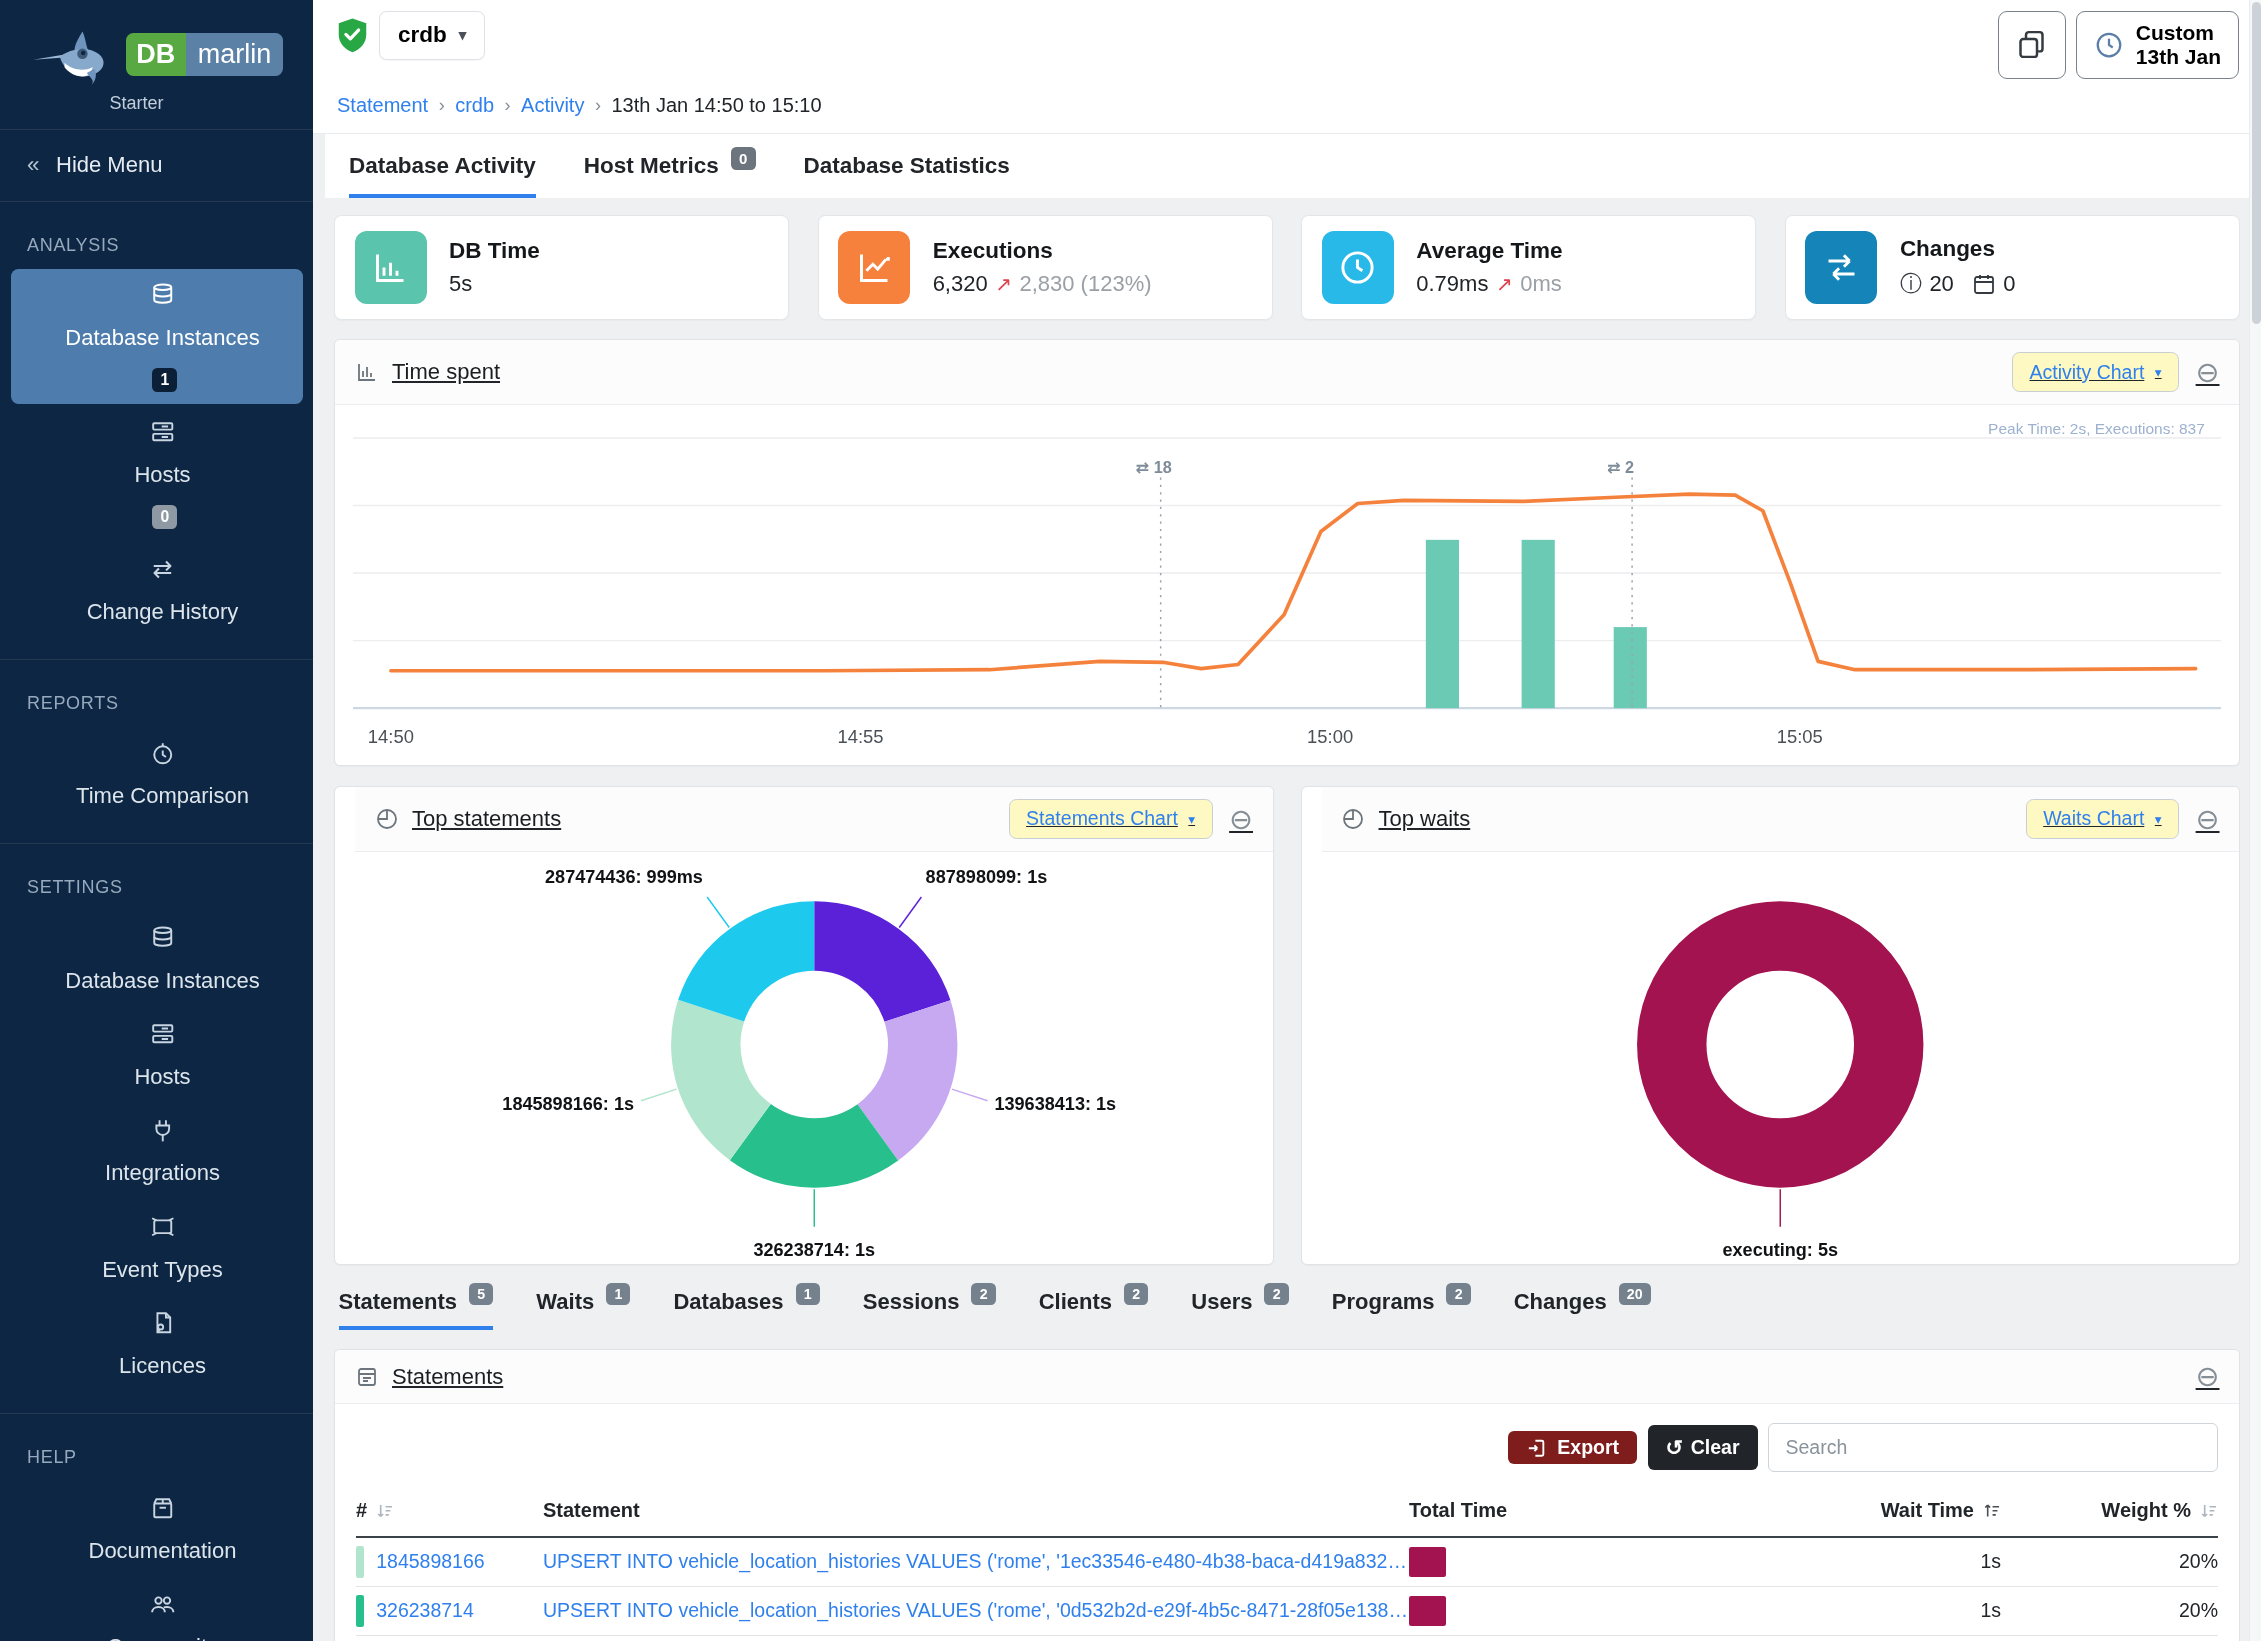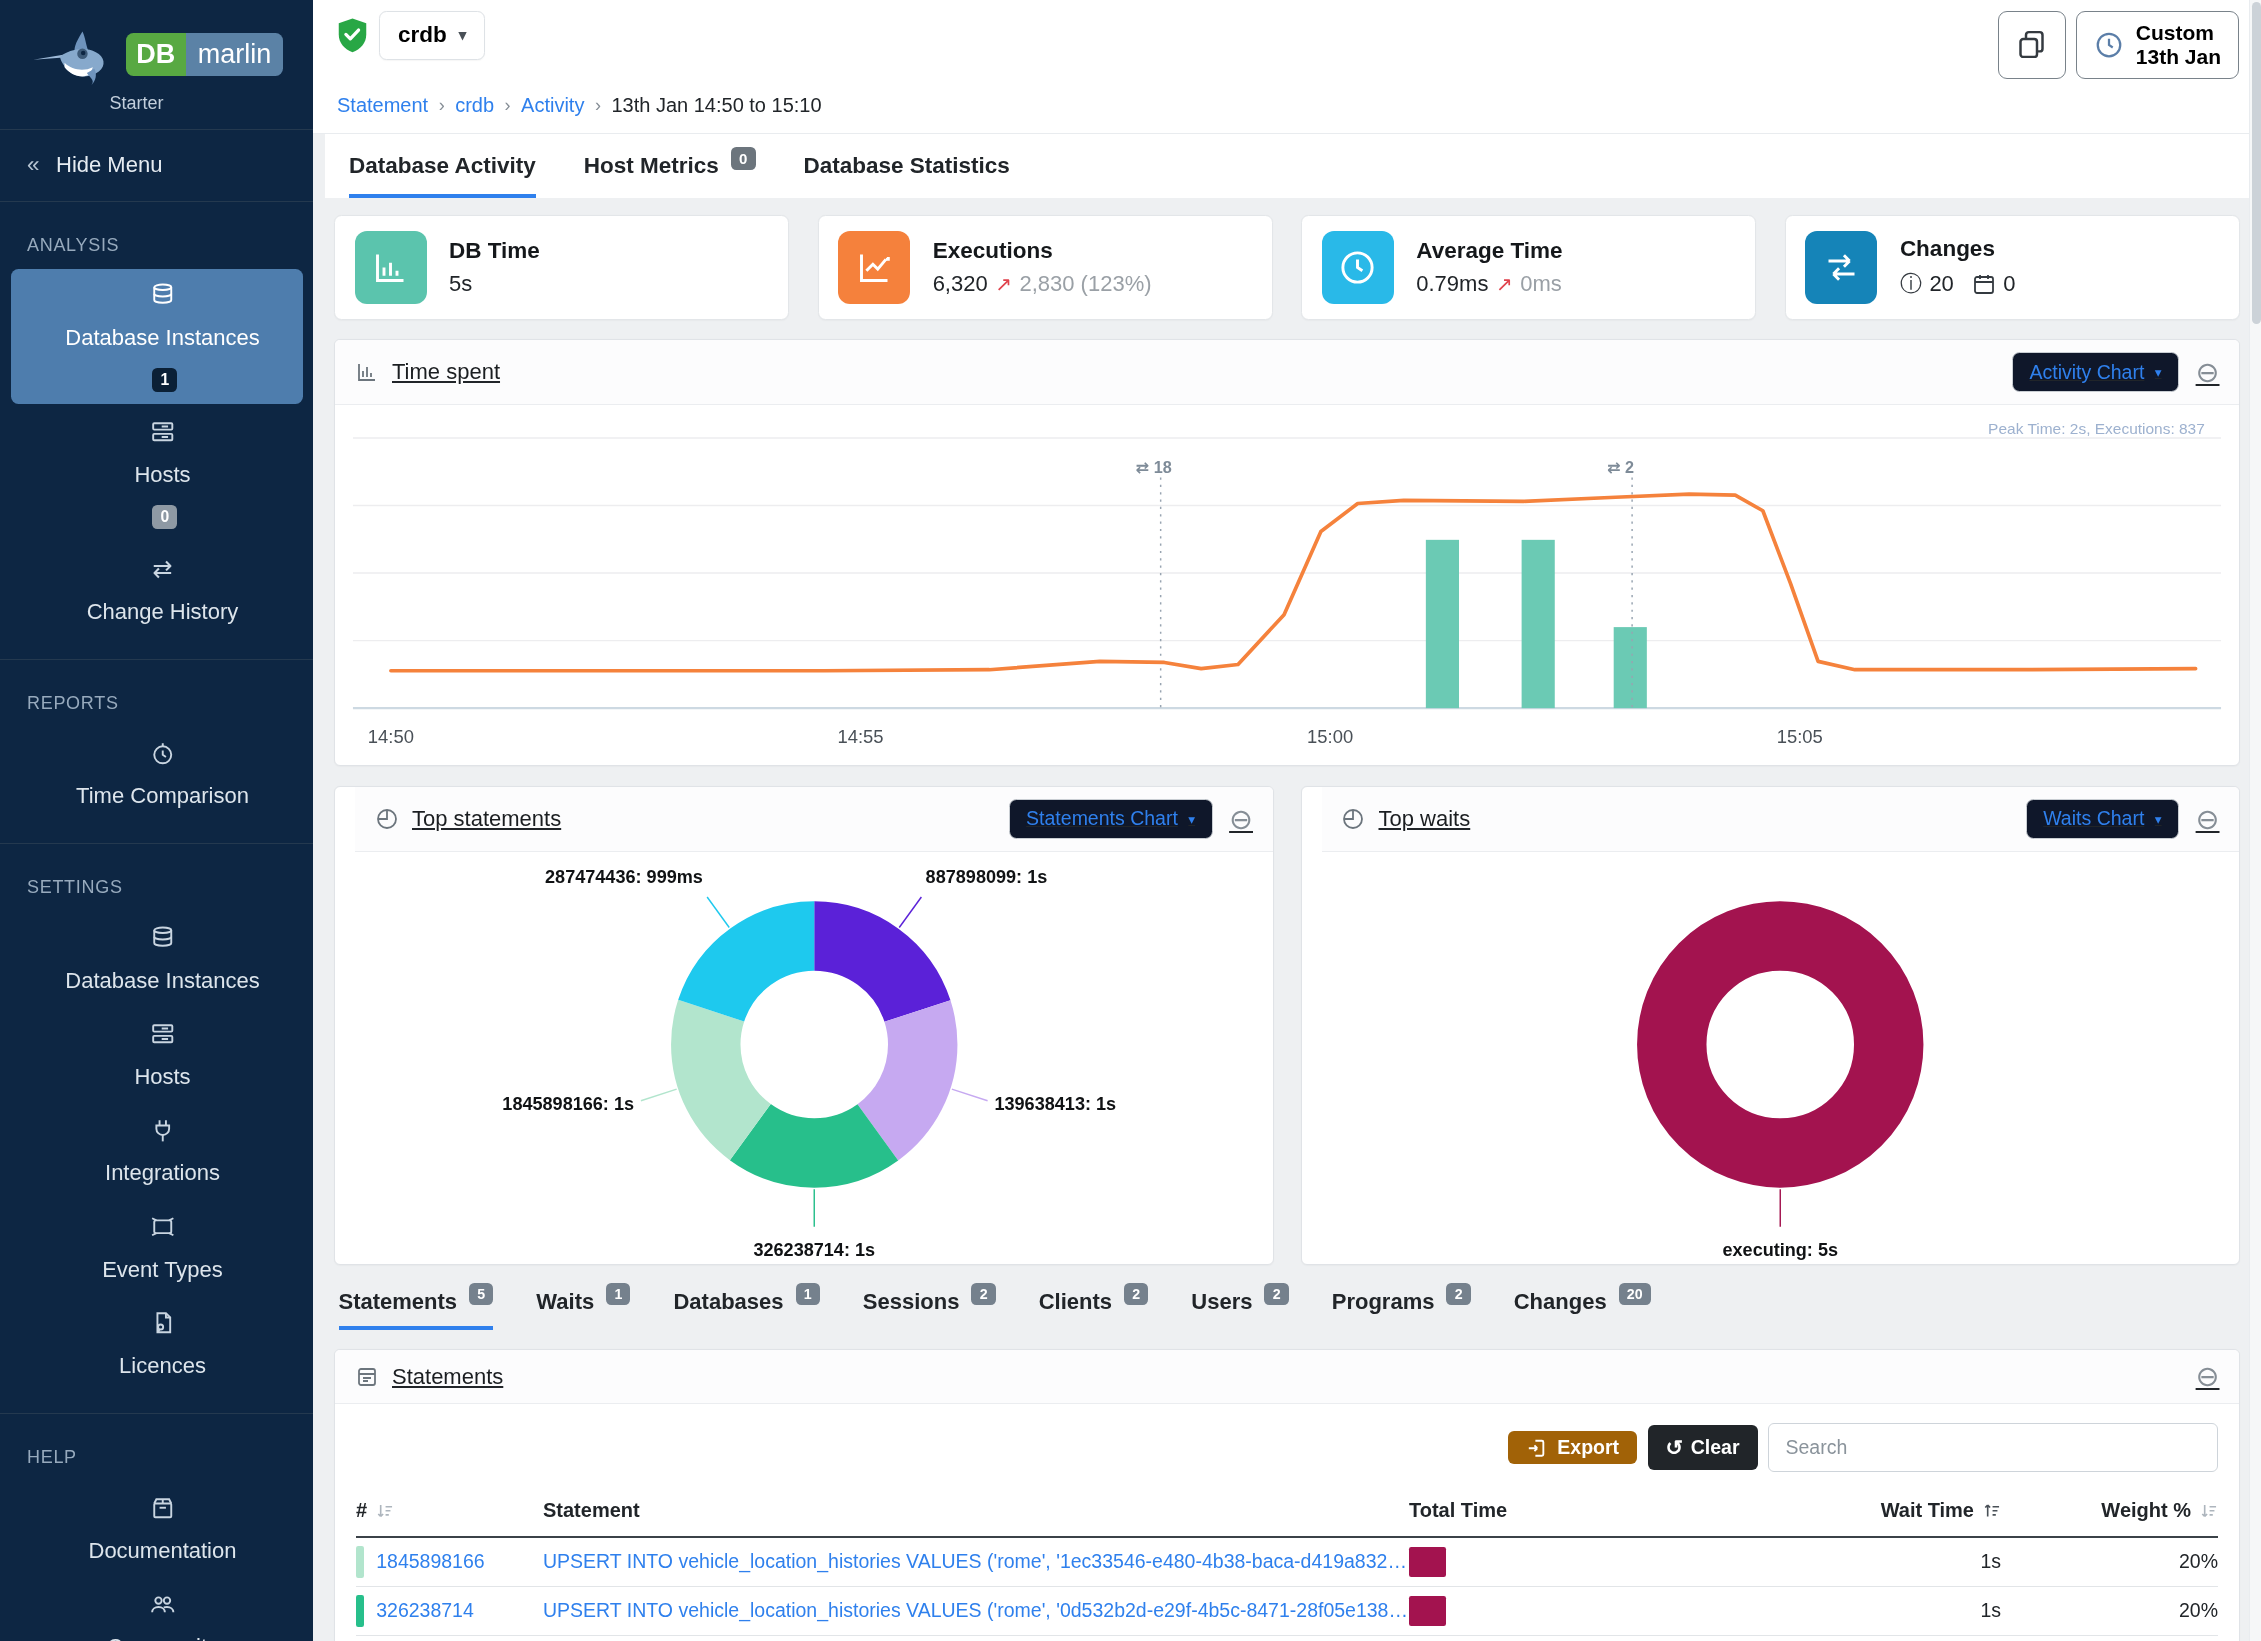--- a/index.html
+++ b/index.html
@@ -74,7 +74,7 @@
   .ph-title { display:flex; align-items:center; gap:13.5px; font-size:22px; color:#1b1e21; }
   .ph-title svg { width:24px; height:24px; color:#6c757d; }
   .ph-actions { display:flex; align-items:center; gap:16.5px; }
-  .chart-dd { border:0.7px solid #c9ced3; background:#0f172a; border-radius:7.5px; color:#2f80ed; font-size:19.5px; padding:7.5px 16.5px; display:flex; gap:10.5px; align-items:center; cursor:pointer; }
+  .chart-dd { border:0.7px solid #c9ced3; background:#fef9c3; border-radius:7.5px; color:#2f80ed; font-size:19.5px; padding:7.5px 16.5px; display:flex; gap:10.5px; align-items:center; cursor:pointer; }
   .chart-dd .caret { color:#2f80ed; font-size:13.5px; }
   .collapse-ic { font-size:28.5px; color:#868e96; line-height:1; cursor:pointer; }
 

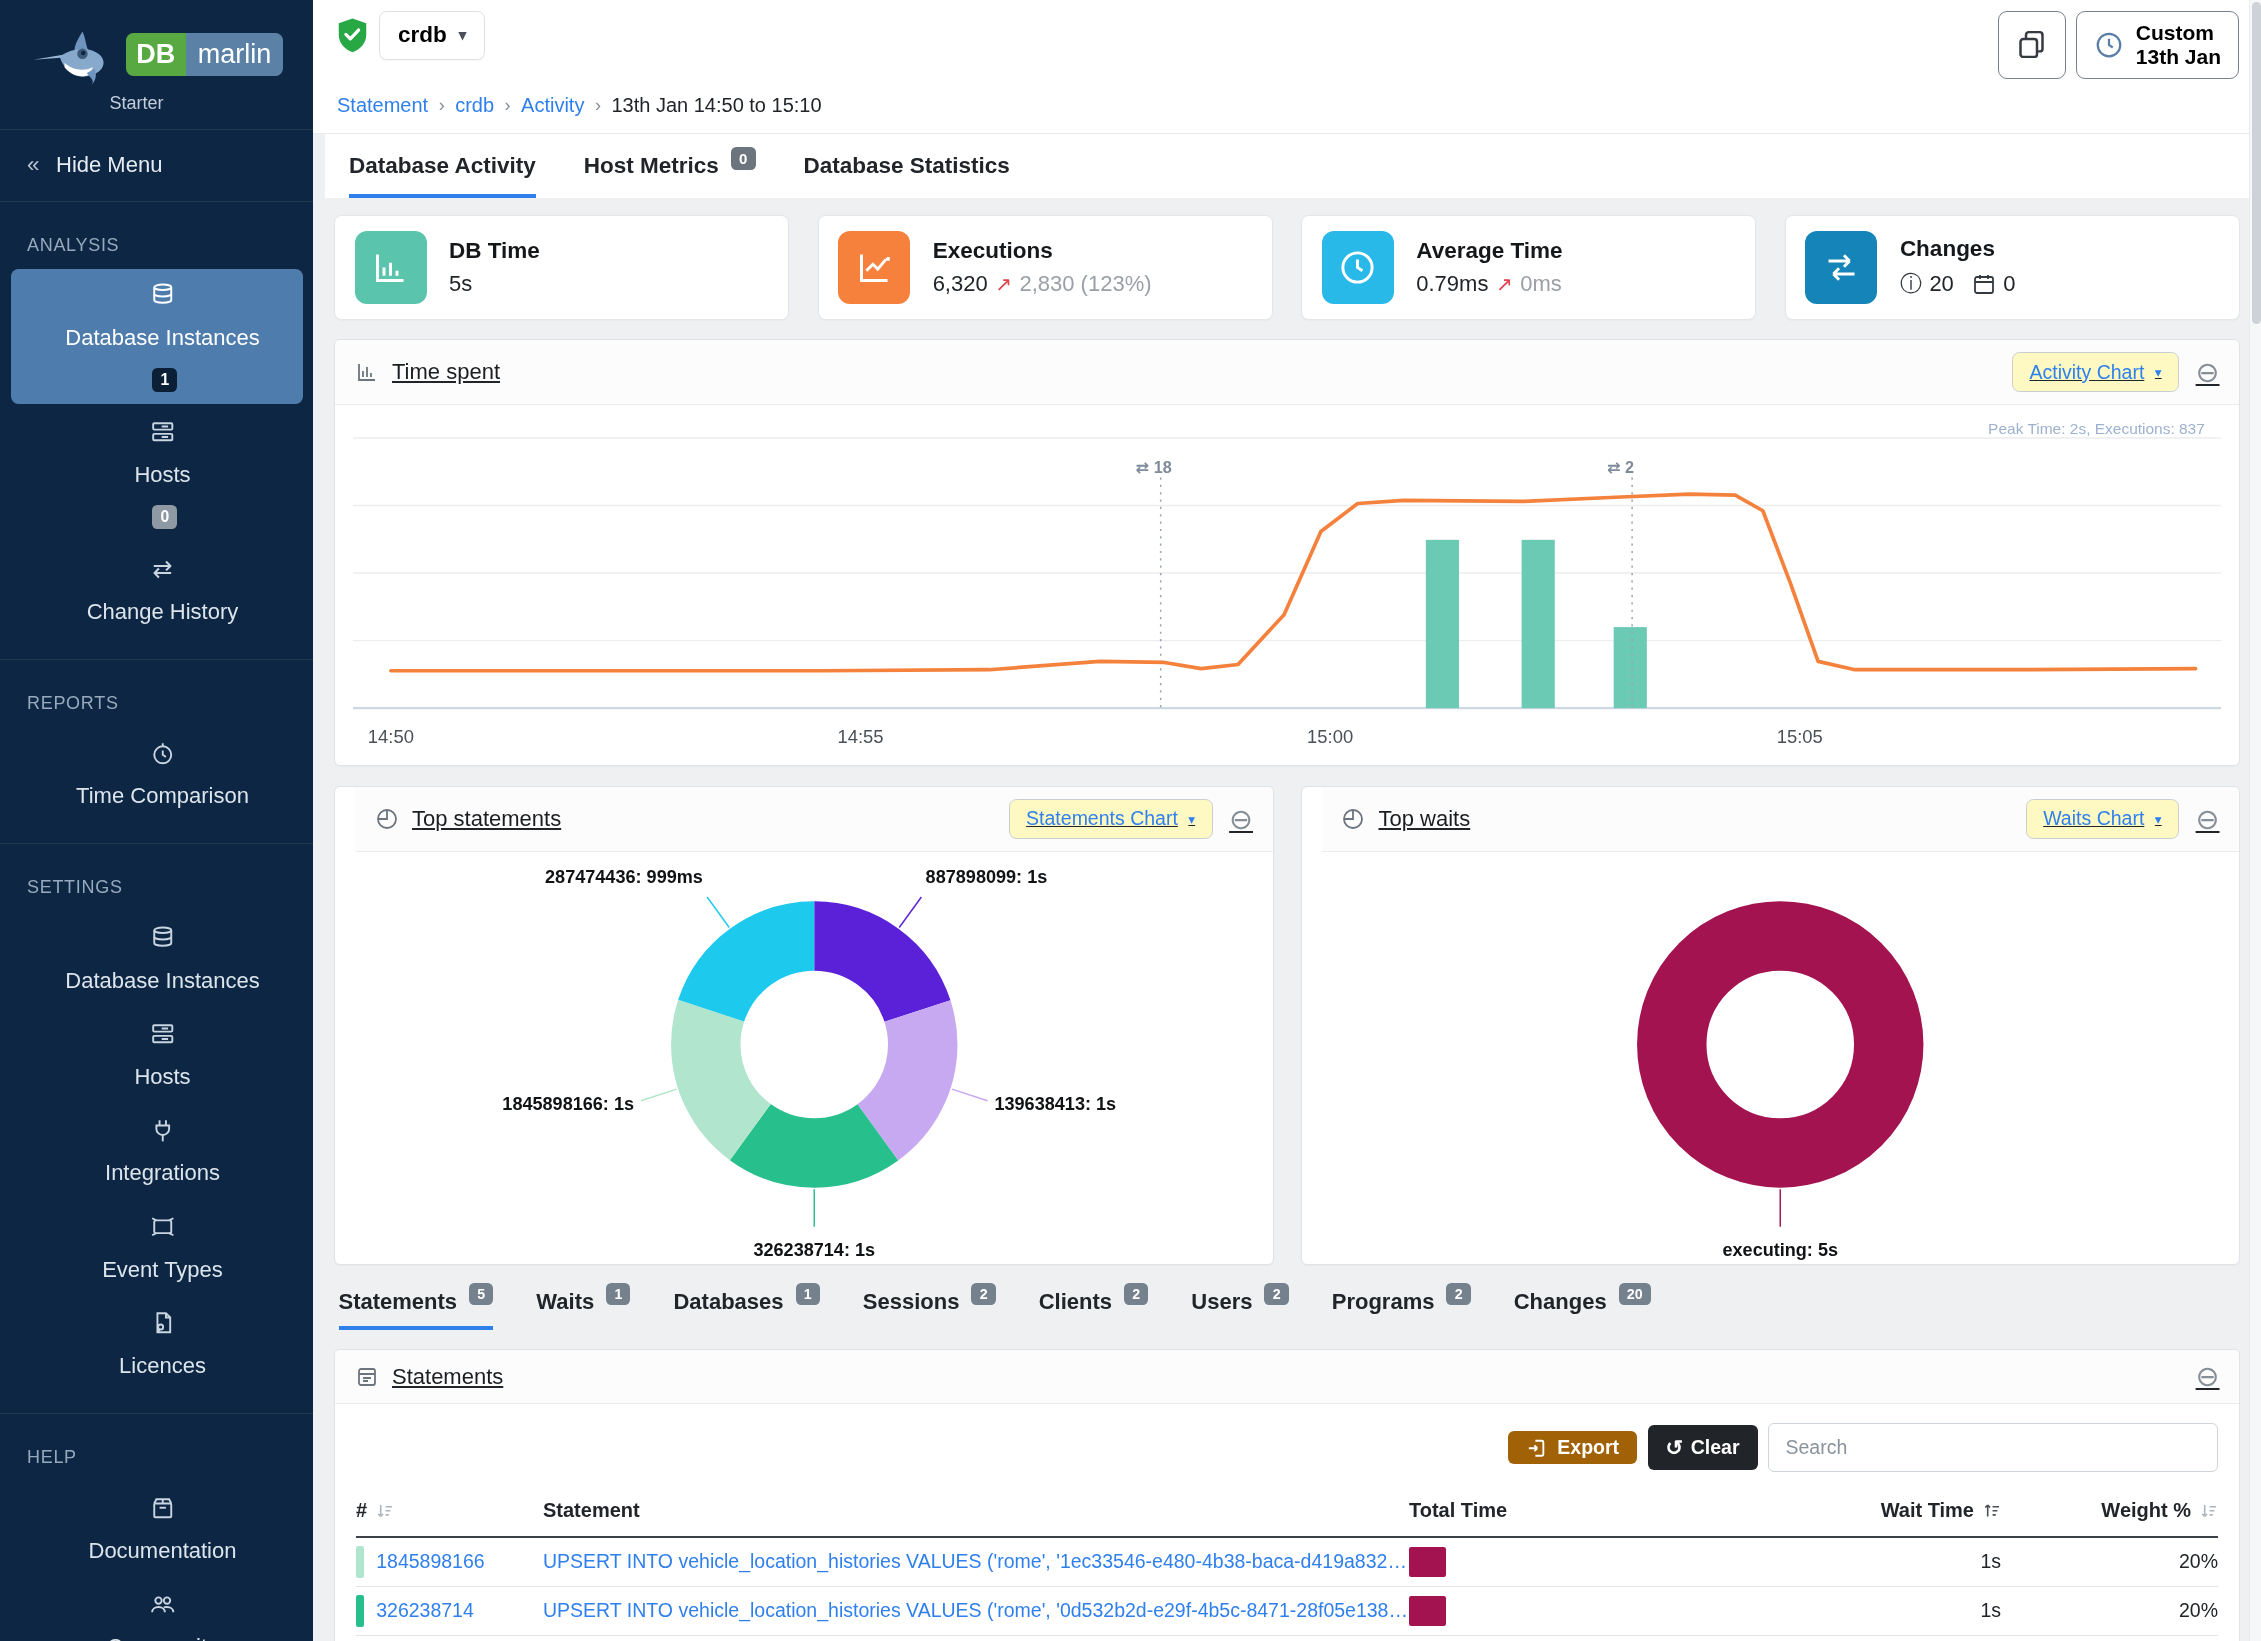--- a/index.html
+++ b/index.html
@@ -94,7 +94,7 @@
 
   
   .stmt-toolbar { display:flex; justify-content:flex-end; align-items:center; gap:10.5px; padding:19.5px 21px 7.5px 21px; }
-  .btn-export { background:#a16207; color:#fff; border:none; border-radius:6px; font-size:19.5px; font-weight:600; padding:5px 18px; display:flex; align-items:center; gap:9px; cursor:pointer; }
+  .btn-export { background:#7f1d1d; color:#fff; border:none; border-radius:6px; font-size:19.5px; font-weight:600; padding:5px 18px; display:flex; align-items:center; gap:9px; cursor:pointer; }
   .btn-export svg { width:22.5px; height:22.5px; }
   .btn-clear { background:#212529; color:#fff; border:none; border-radius:6px; font-size:19.5px; font-weight:600; padding:10.5px 18px; display:flex; align-items:center; gap:7.5px; cursor:pointer; }
   .clear-glyph { font-size:21px; }

